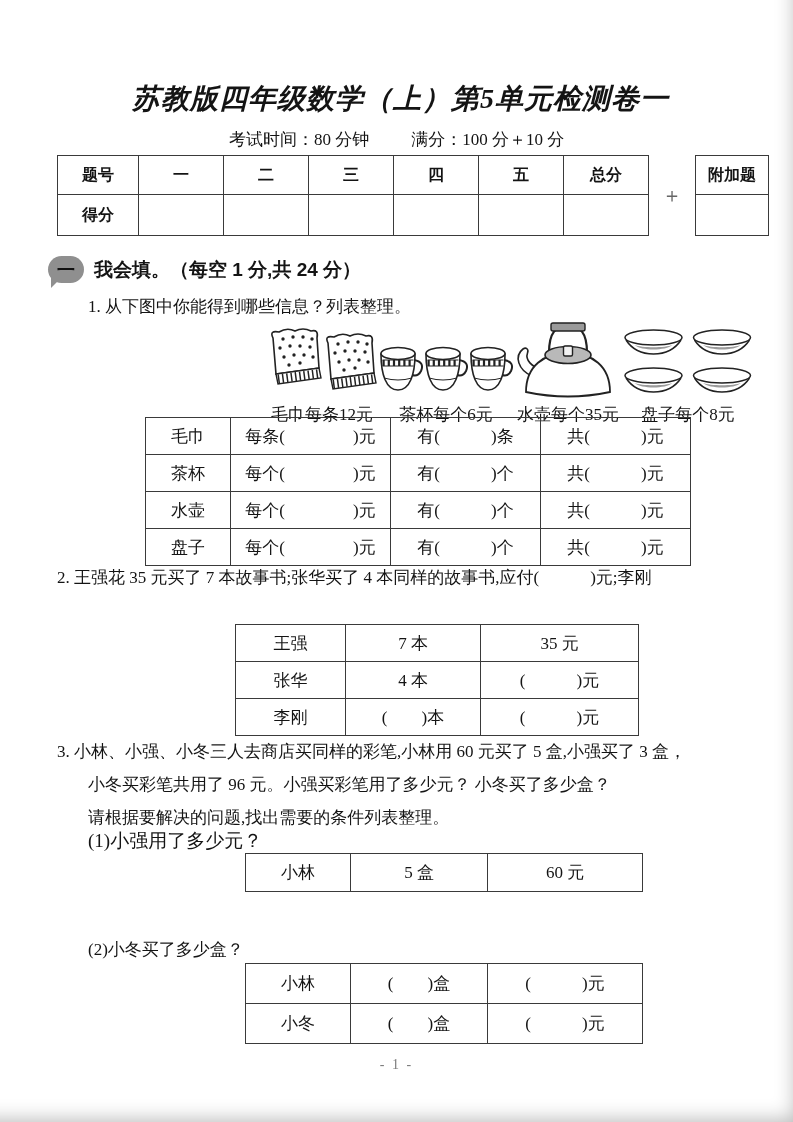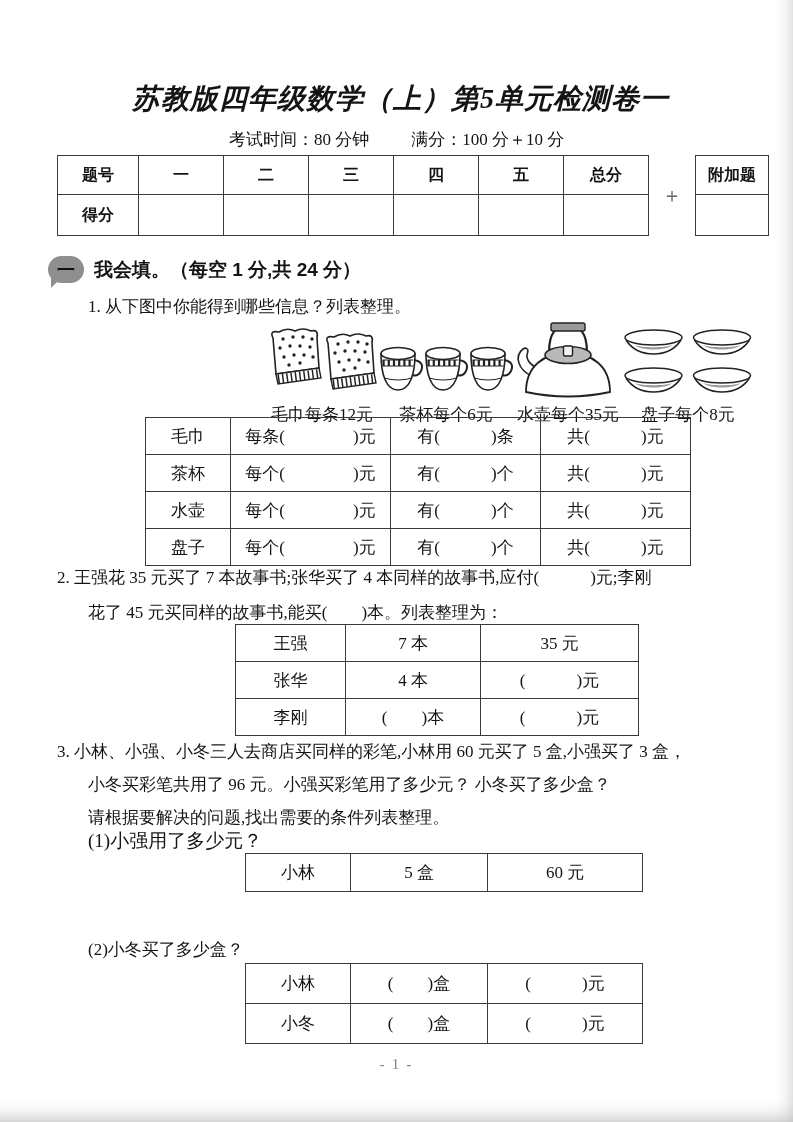--- a/index.html
+++ b/index.html
@@ -240,7 +240,6 @@
 
   <div class="q2">
     <div class="qline">2. 王强花 35 元买了 7 本故事书;张华买了 4 本同样的故事书,应付(　　　)元;李刚</div>
-    <div class="qline l2">花了 45 元买同样的故事书,能买(　　)本。列表整理为：</div>
   </div>
 
   <table class="qtable t2">

